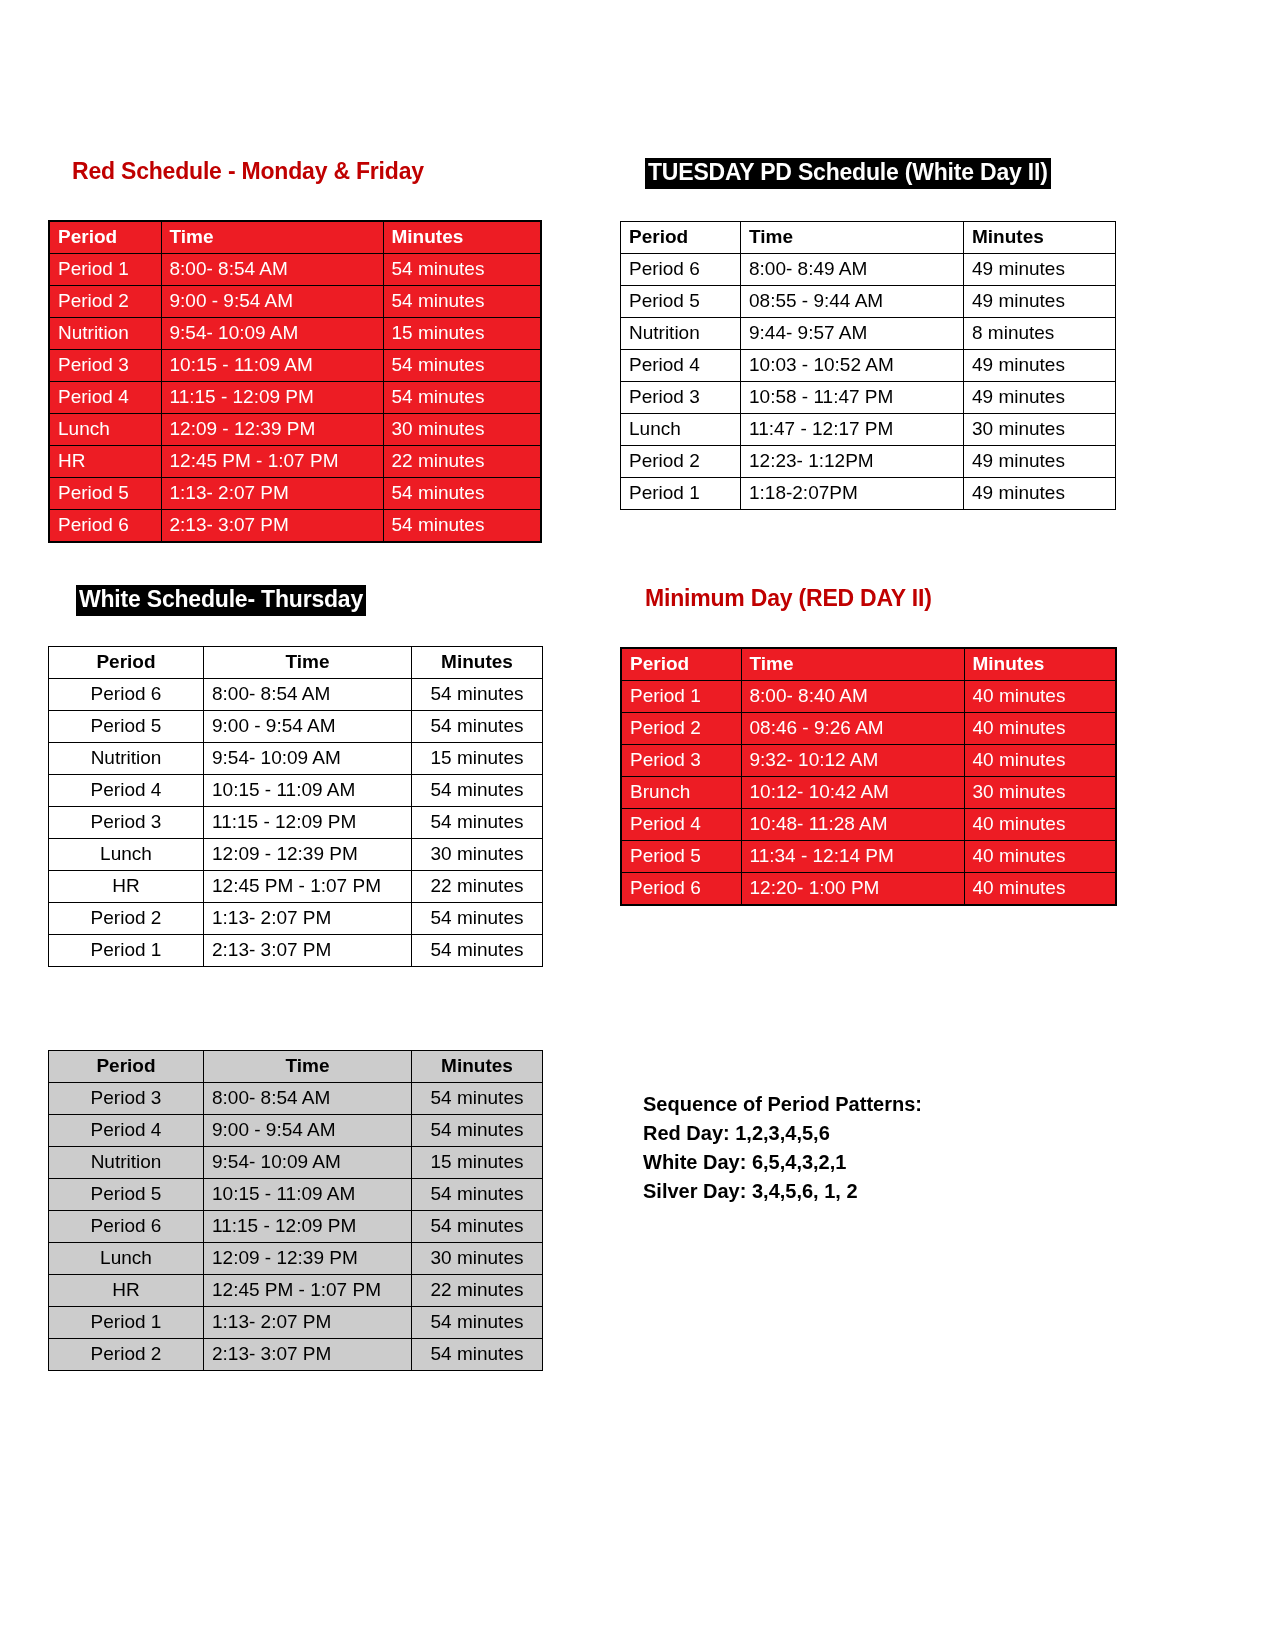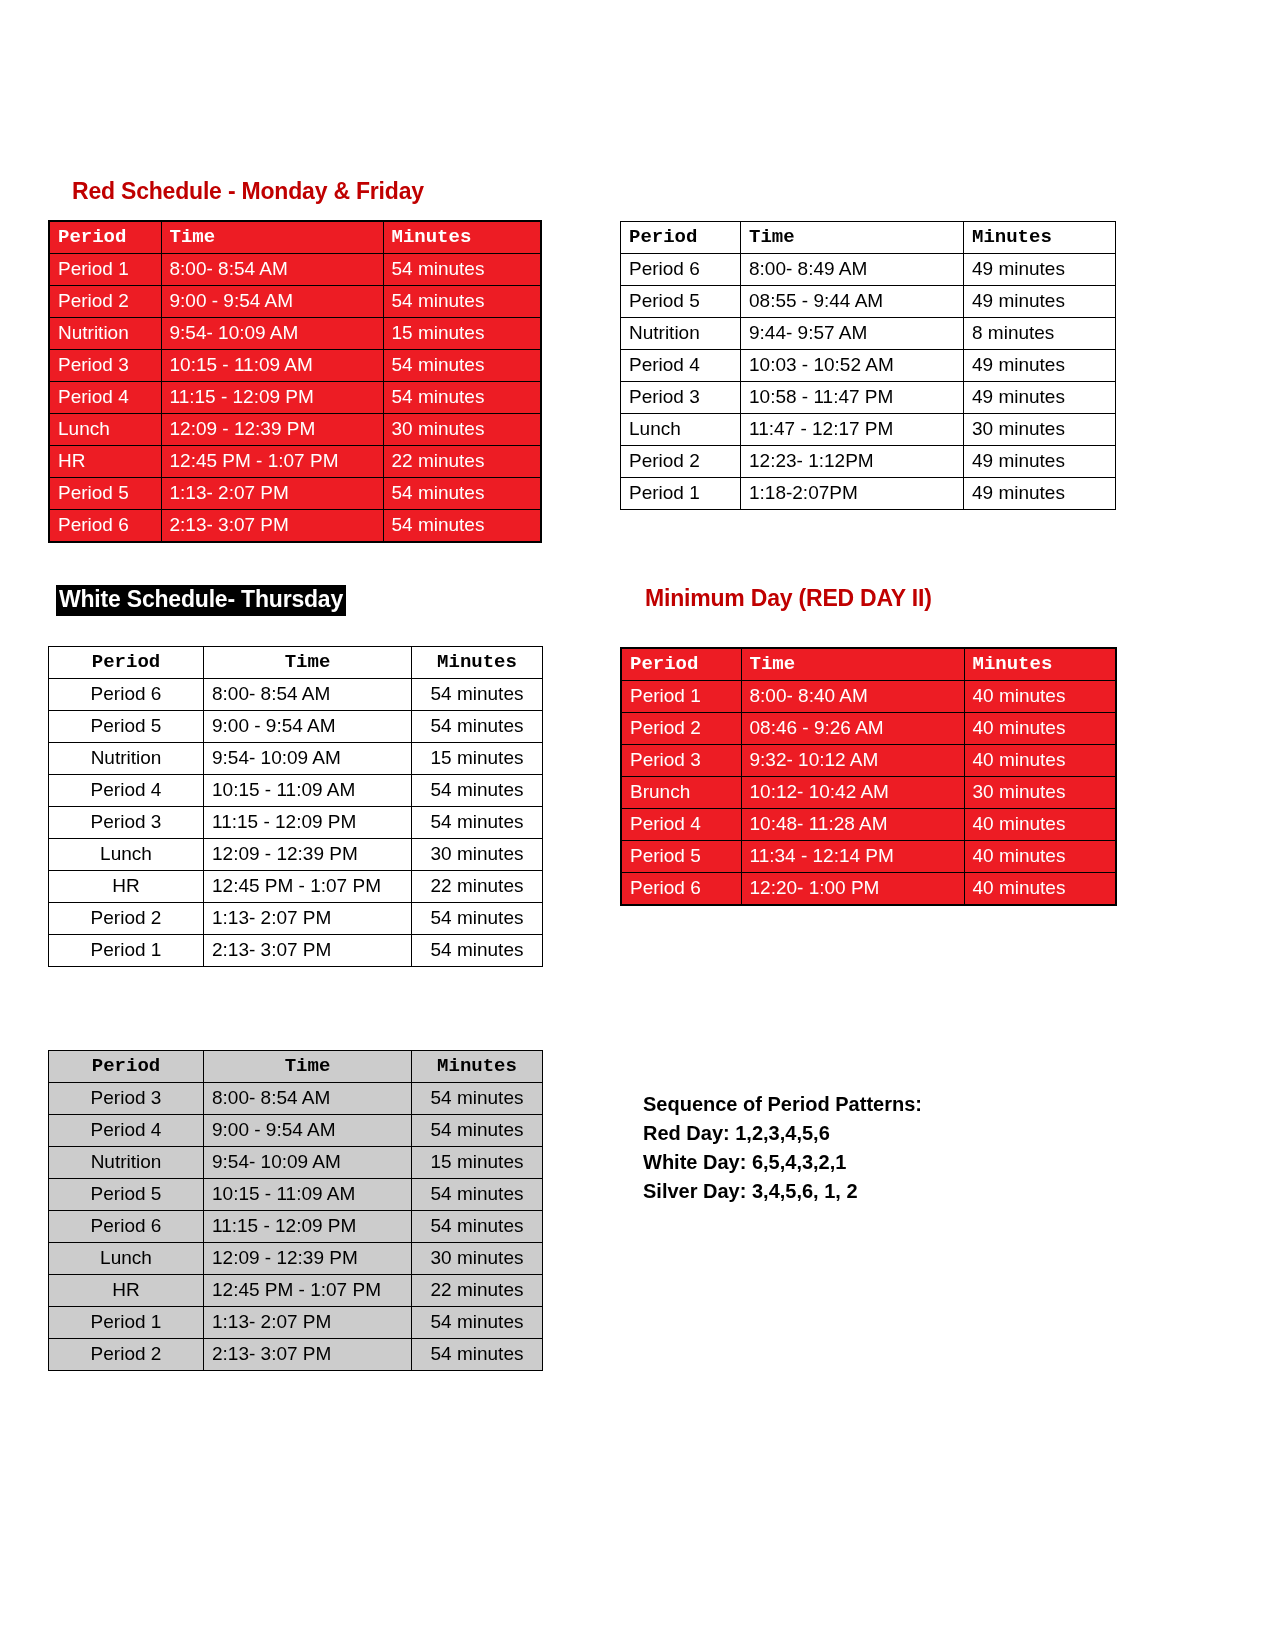--- a/index.html
+++ b/index.html
@@ -100,7 +100,7 @@
   
   .blk { position: absolute; }
 
-  #red-heading     { left: 72px;  top: 158px; margin-top: 20px; }
+  #red-heading     { left: 72px;  top: 158px; }
   #red-table       { left: 48px;  top: 220px; }
 
   #tuesday-heading { left: 645px; top: 158px; }

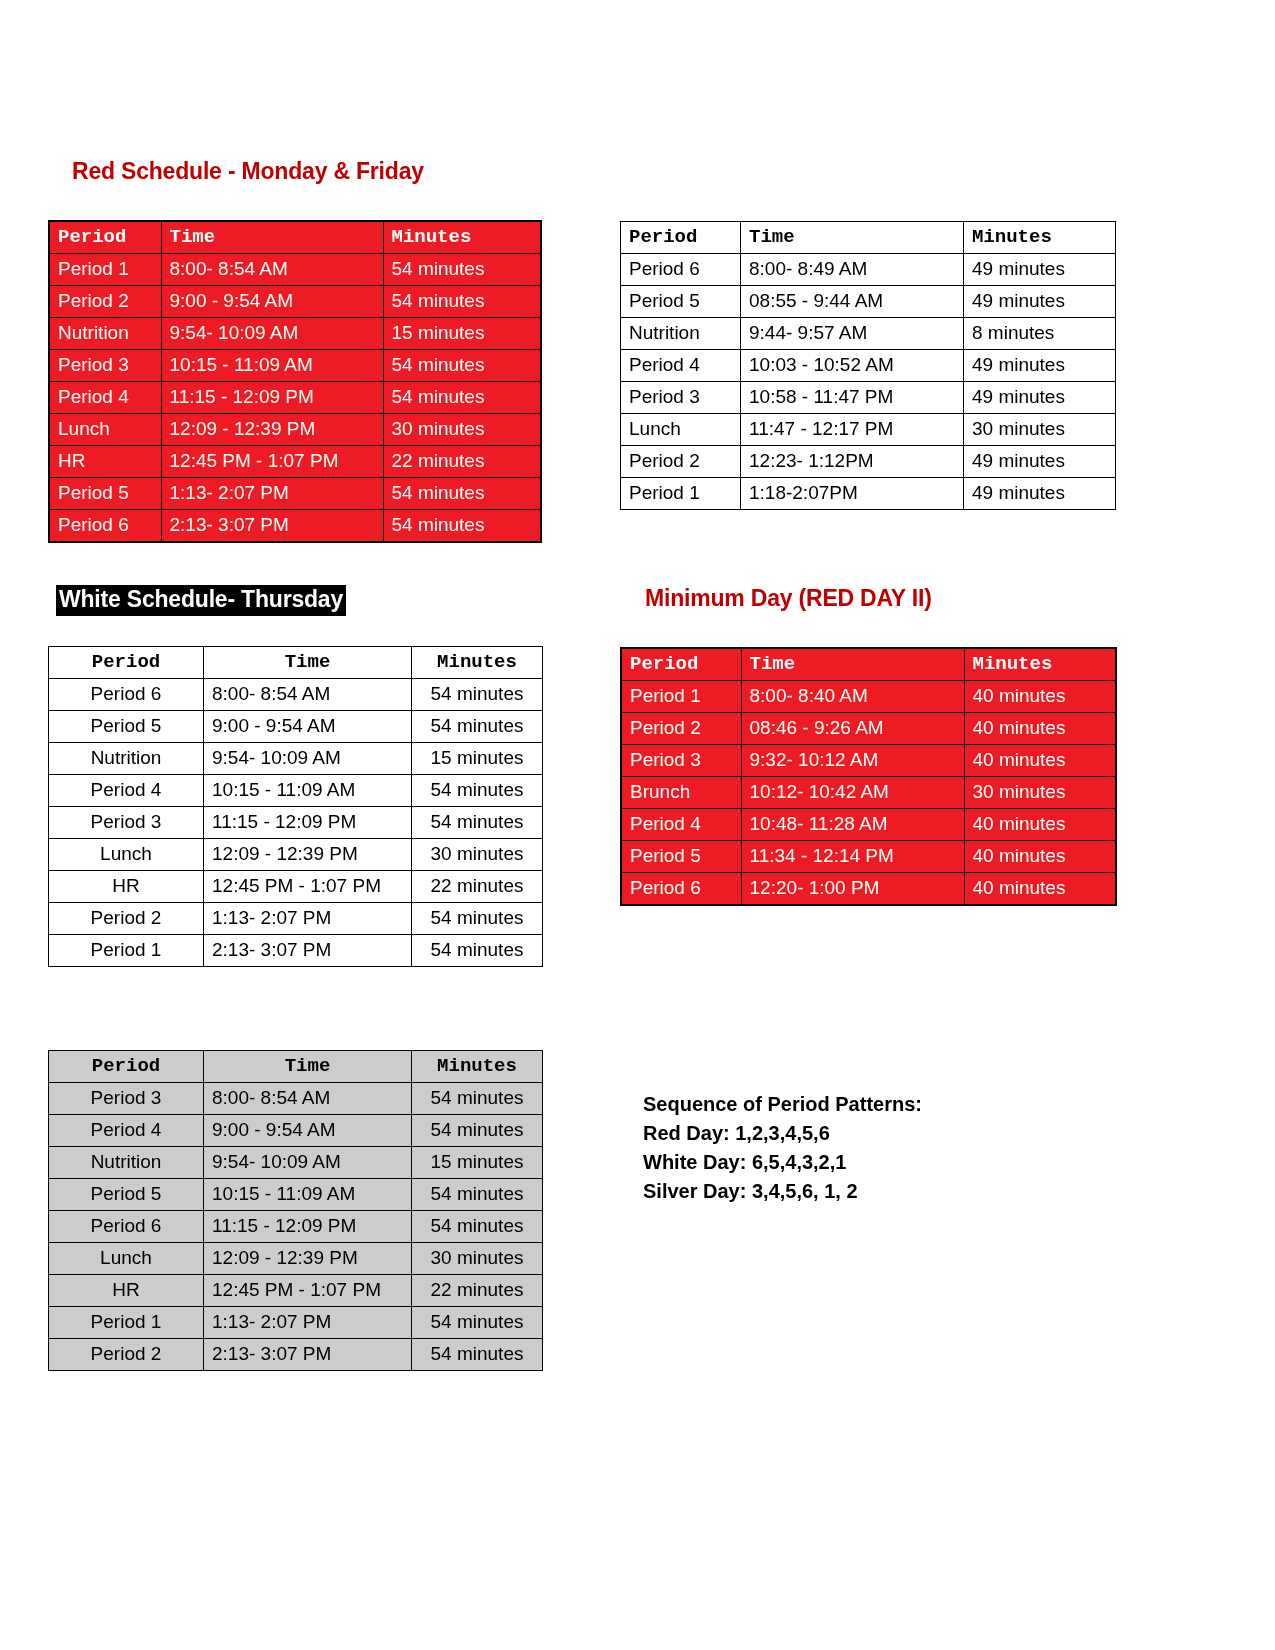--- a/index.html
+++ b/index.html
@@ -197,6 +197,9 @@
     </table>
   </div>
 
+  <div class="blk" id="tuesday-heading">
+    <span class="heading heading-hl">TUESDAY PD Schedule (White Day II)</span>
+  </div>
 
   <div class="blk" id="tuesday-table">
     <table class="sched white-tbl">

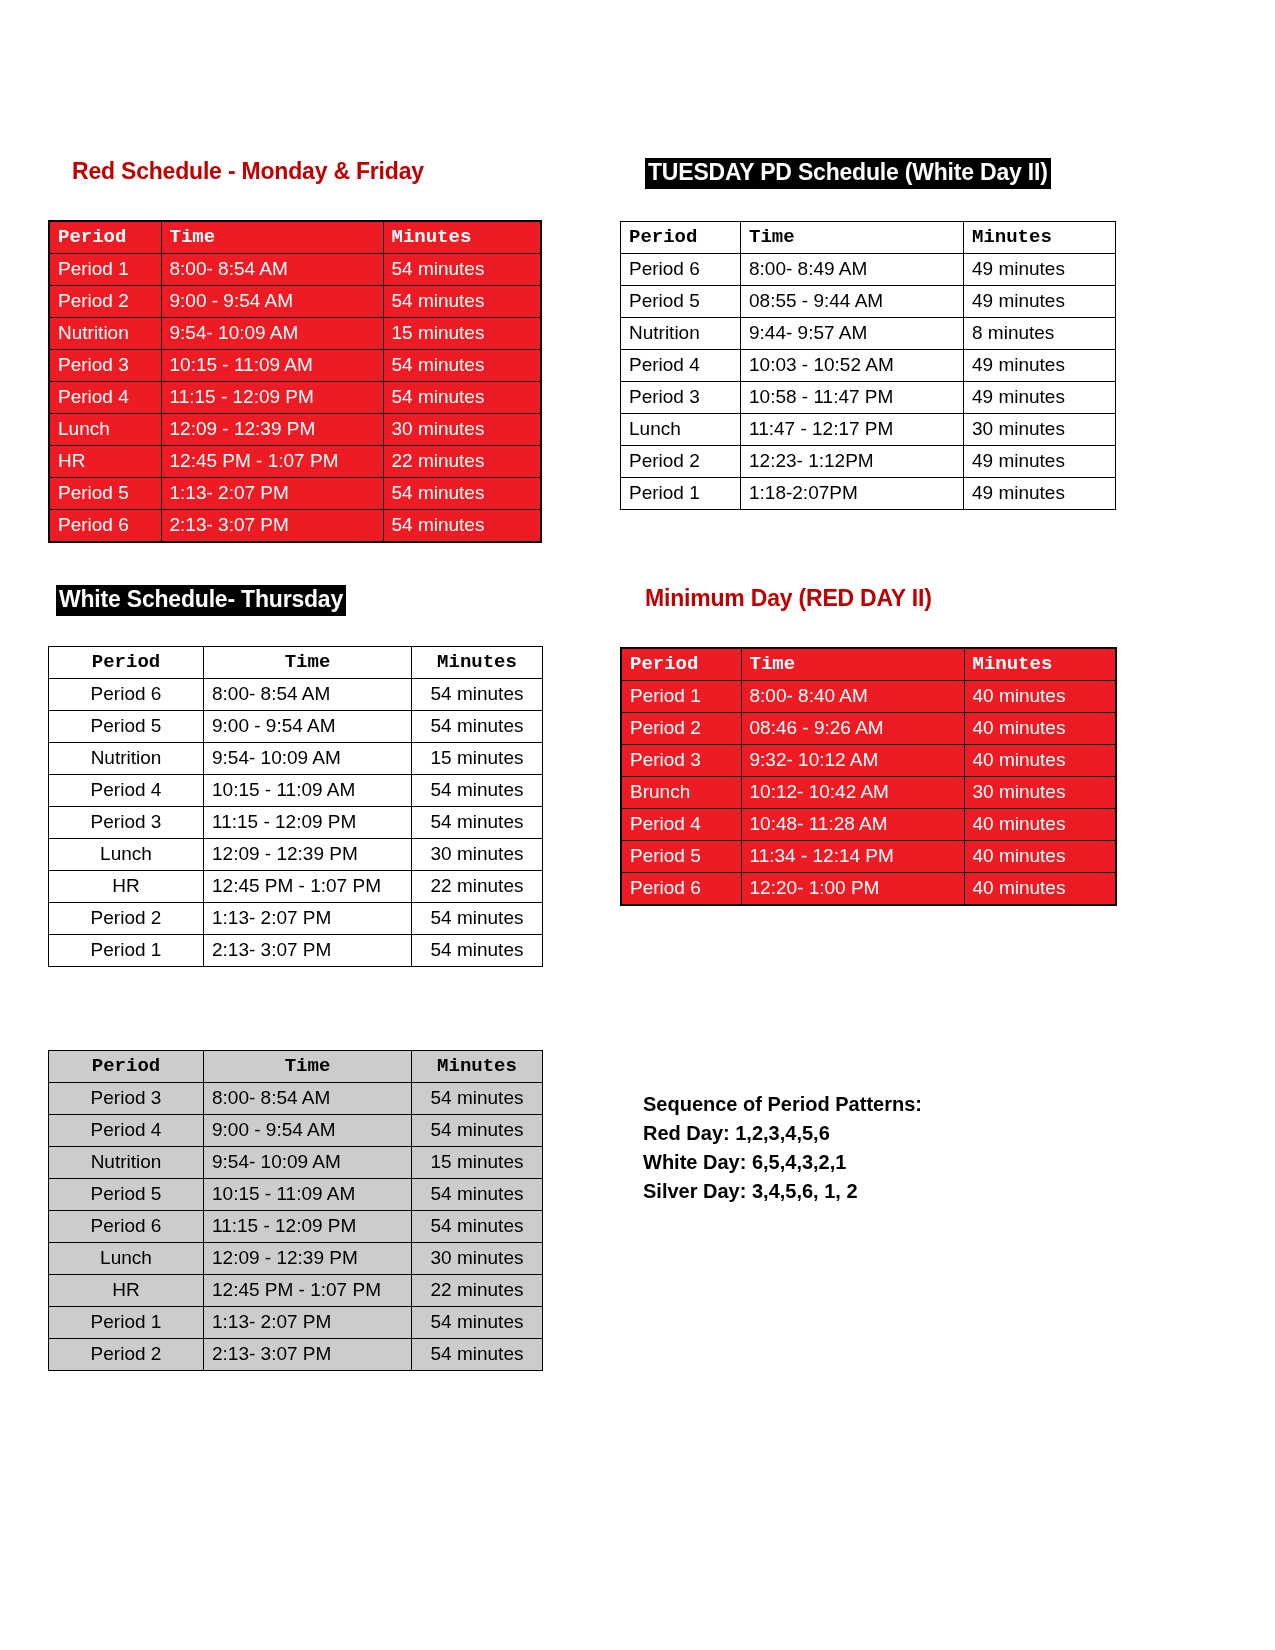--- a/index.html
+++ b/index.html
@@ -55,7 +55,6 @@
   }
   table.sched th {
     font-weight: bold;
-    font-family: Liberation Mono, monospace;
   }
 
   

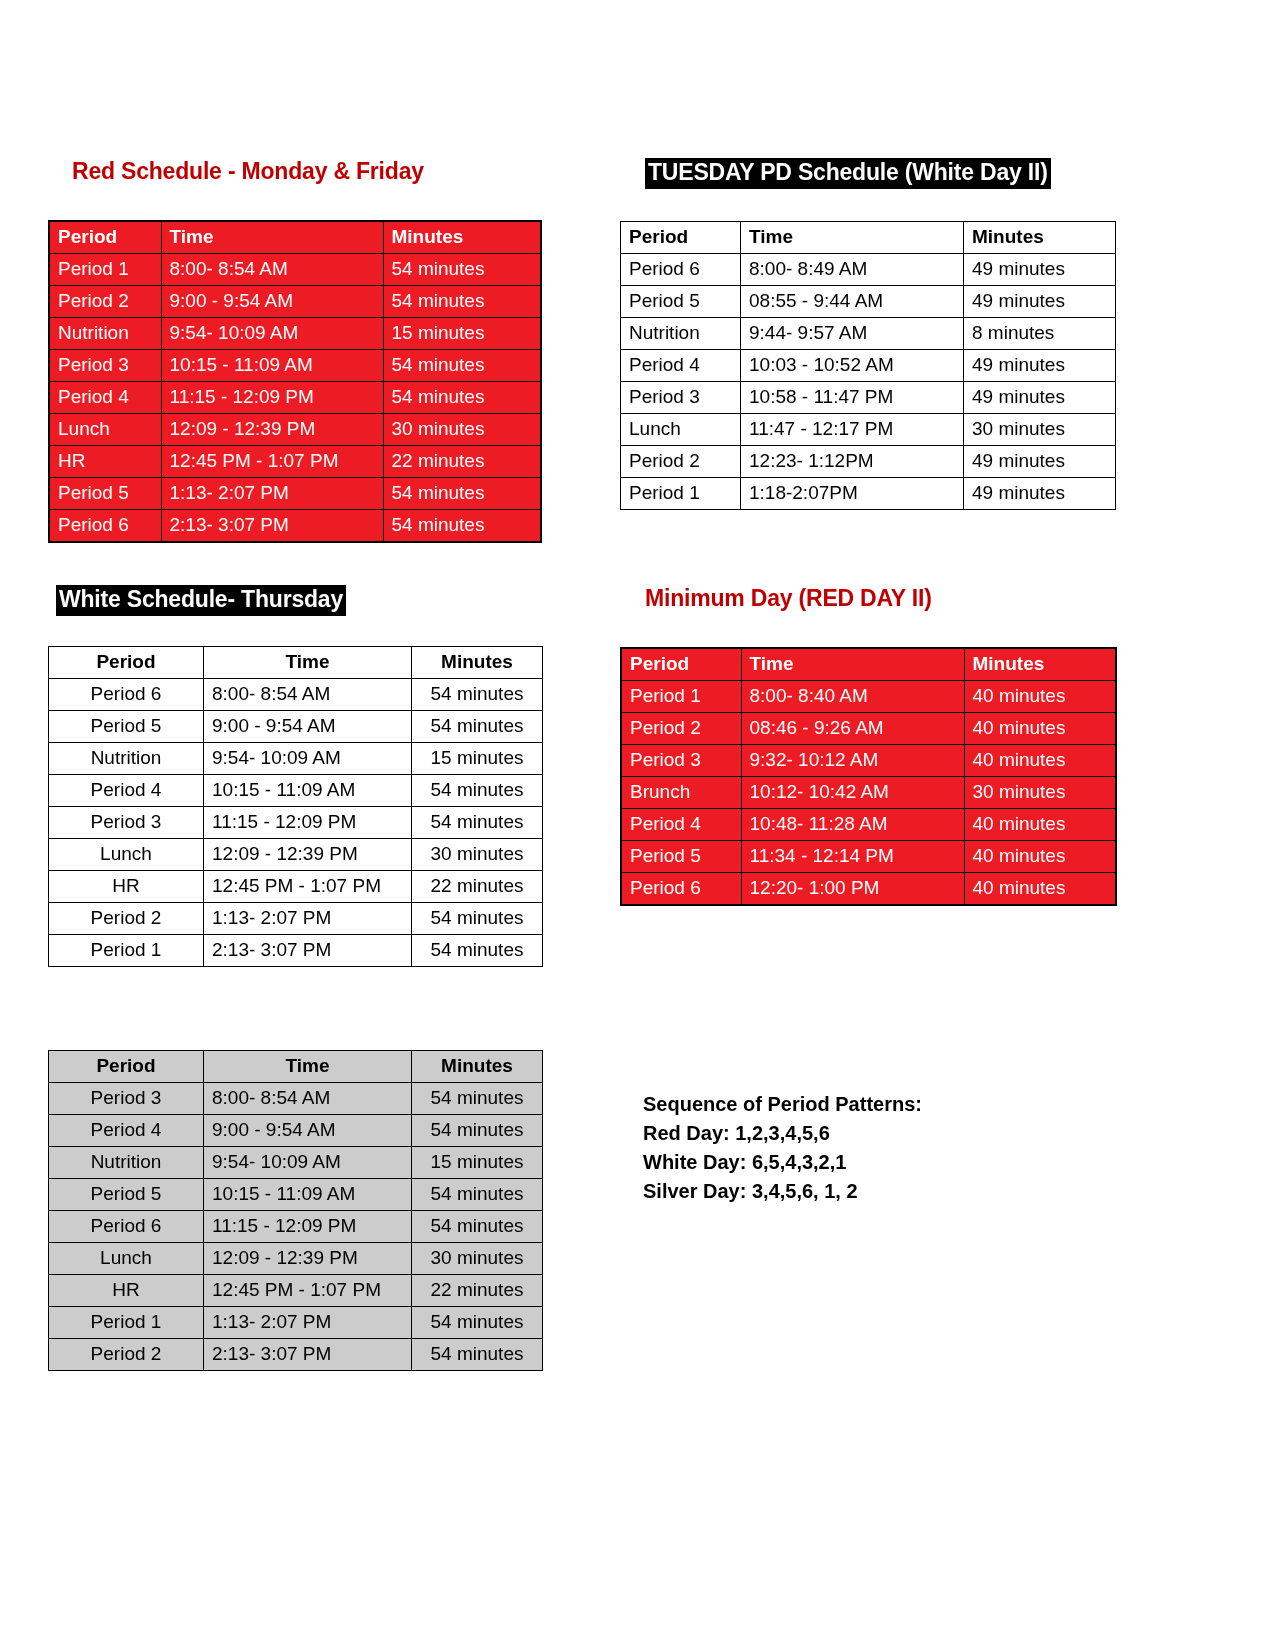--- a/index.html
+++ b/index.html
@@ -105,7 +105,7 @@
   #tuesday-heading { left: 645px; top: 158px; }
   #tuesday-table   { left: 620px; top: 221px; }
 
-  #white-heading   { left: 56px;  top: 585px; }
+  #white-heading   { left: 76px;  top: 585px; }
   #white-table     { left: 48px;  top: 646px; }
 
   #min-heading     { left: 645px; top: 585px; }

